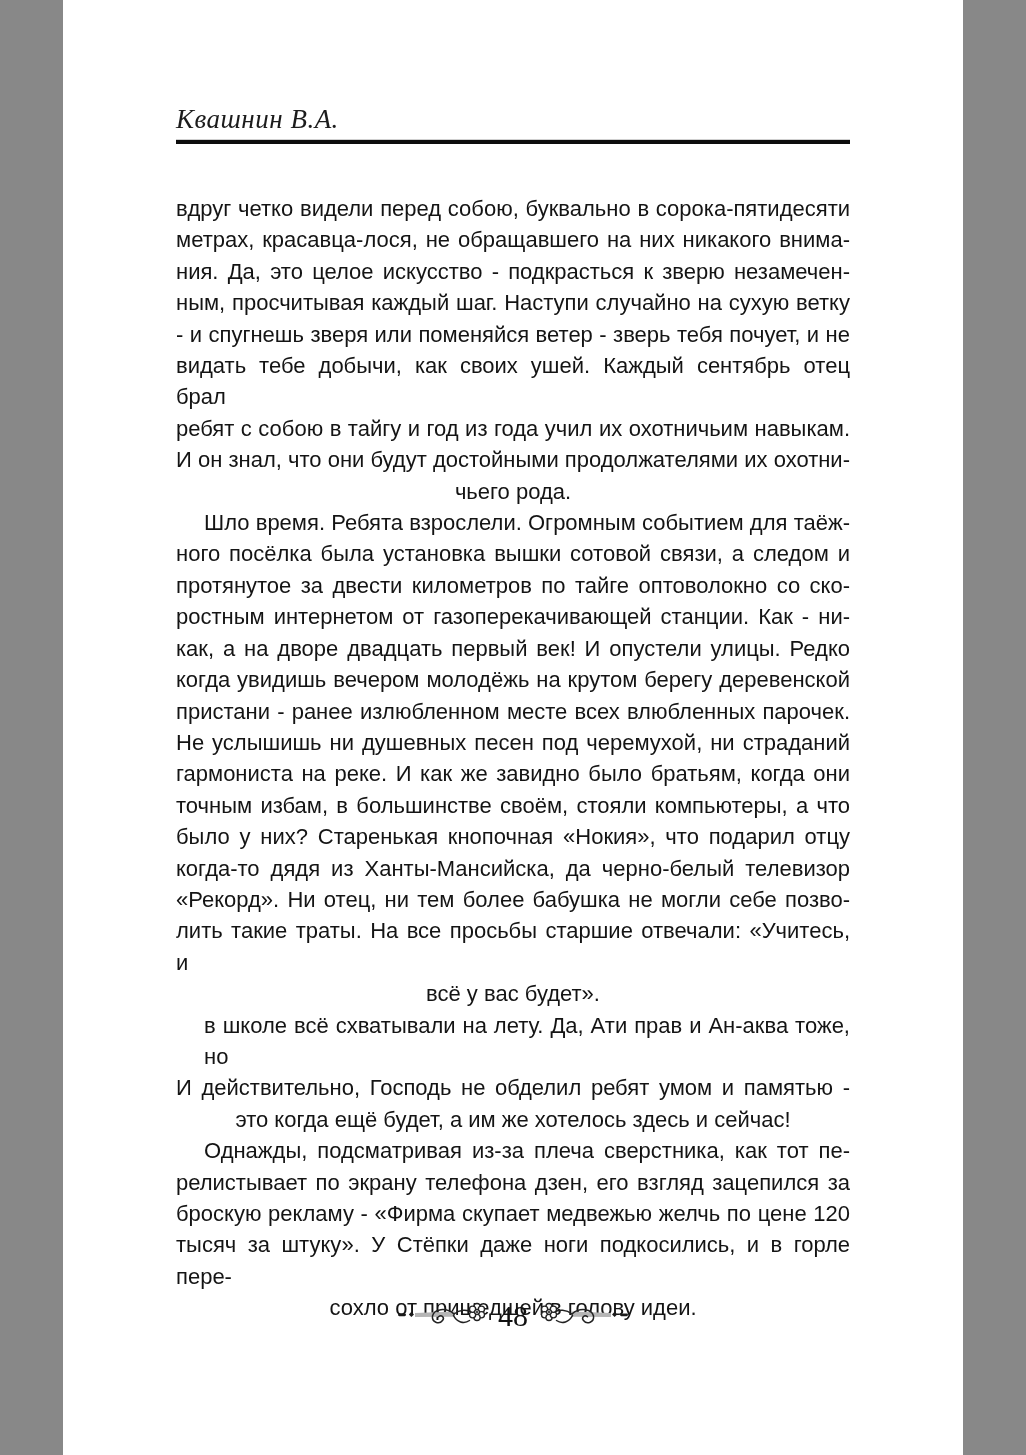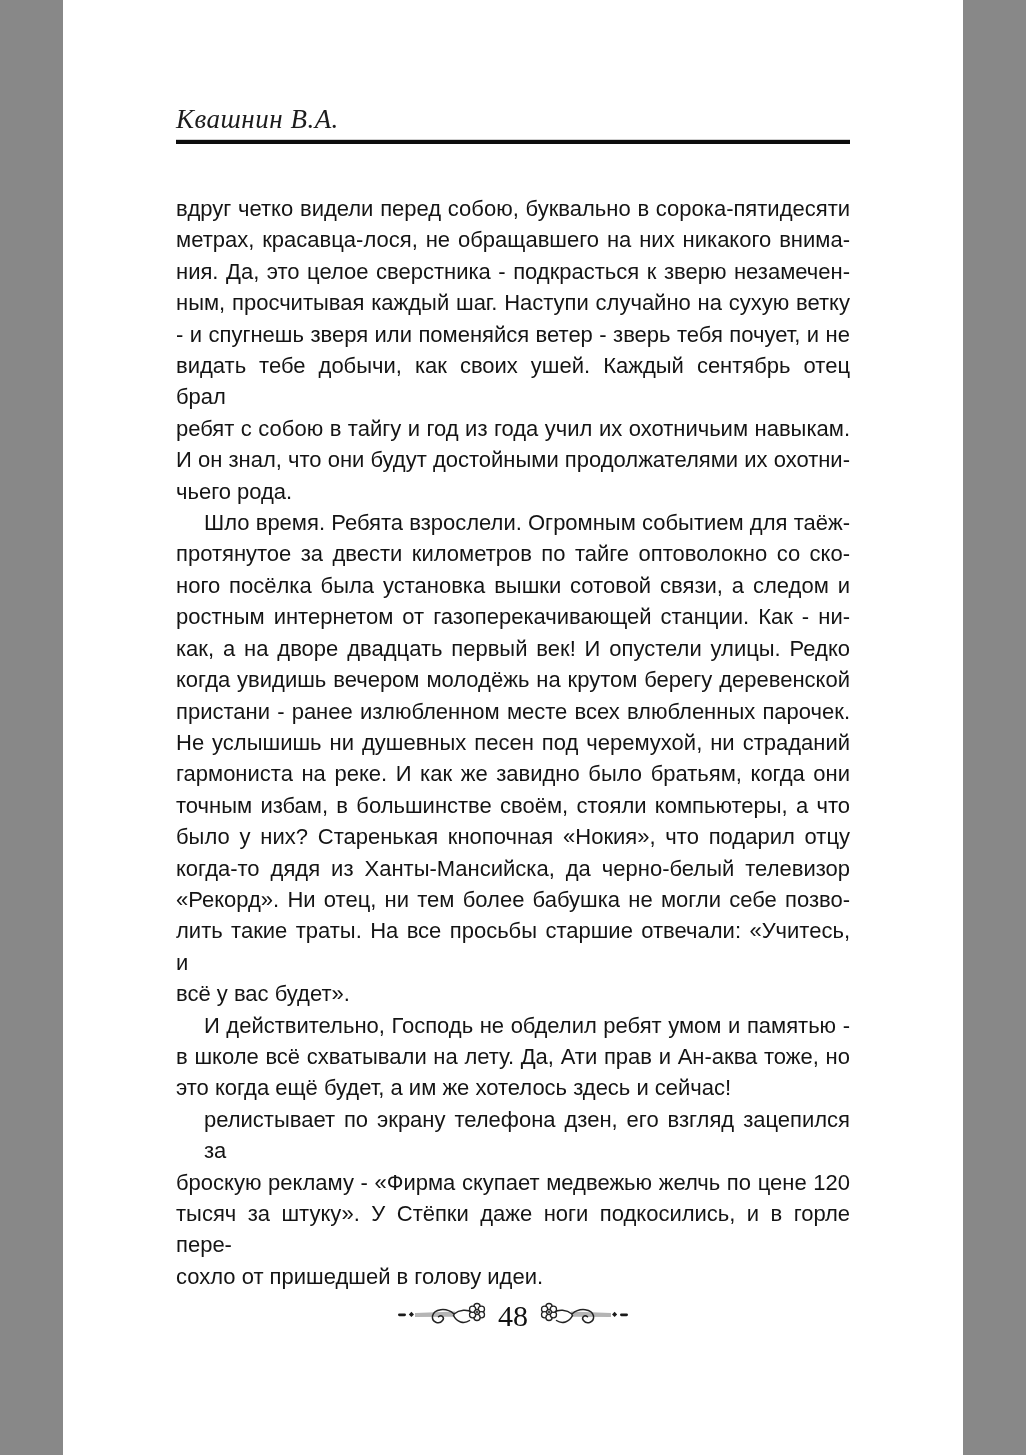--- a/index.html
+++ b/index.html
@@ -91,7 +91,7 @@
       <div class="para">
         <div class="line jline">вдруг четко видели перед собою, буквально в сорока-пятидесяти</div>
         <div class="line jline">метрах, красавца-лося, не обращавшего на них никакого внима-</div>
-        <div class="line jline">ния. Да, это целое сверстника - подкрасться к зверю незамечен-</div>
+        <div class="line jline">ния. Да, это целое искусство - подкрасться к зверю незамечен-</div>
         <div class="line jline">ным, просчитывая каждый шаг. Наступи случайно на сухую ветку</div>
         <div class="line jline">- и спугнешь зверя или поменяйся ветер - зверь тебя почует, и не</div>
         <div class="line jline">видать тебе добычи, как своих ушей. Каждый сентябрь отец брал</div>

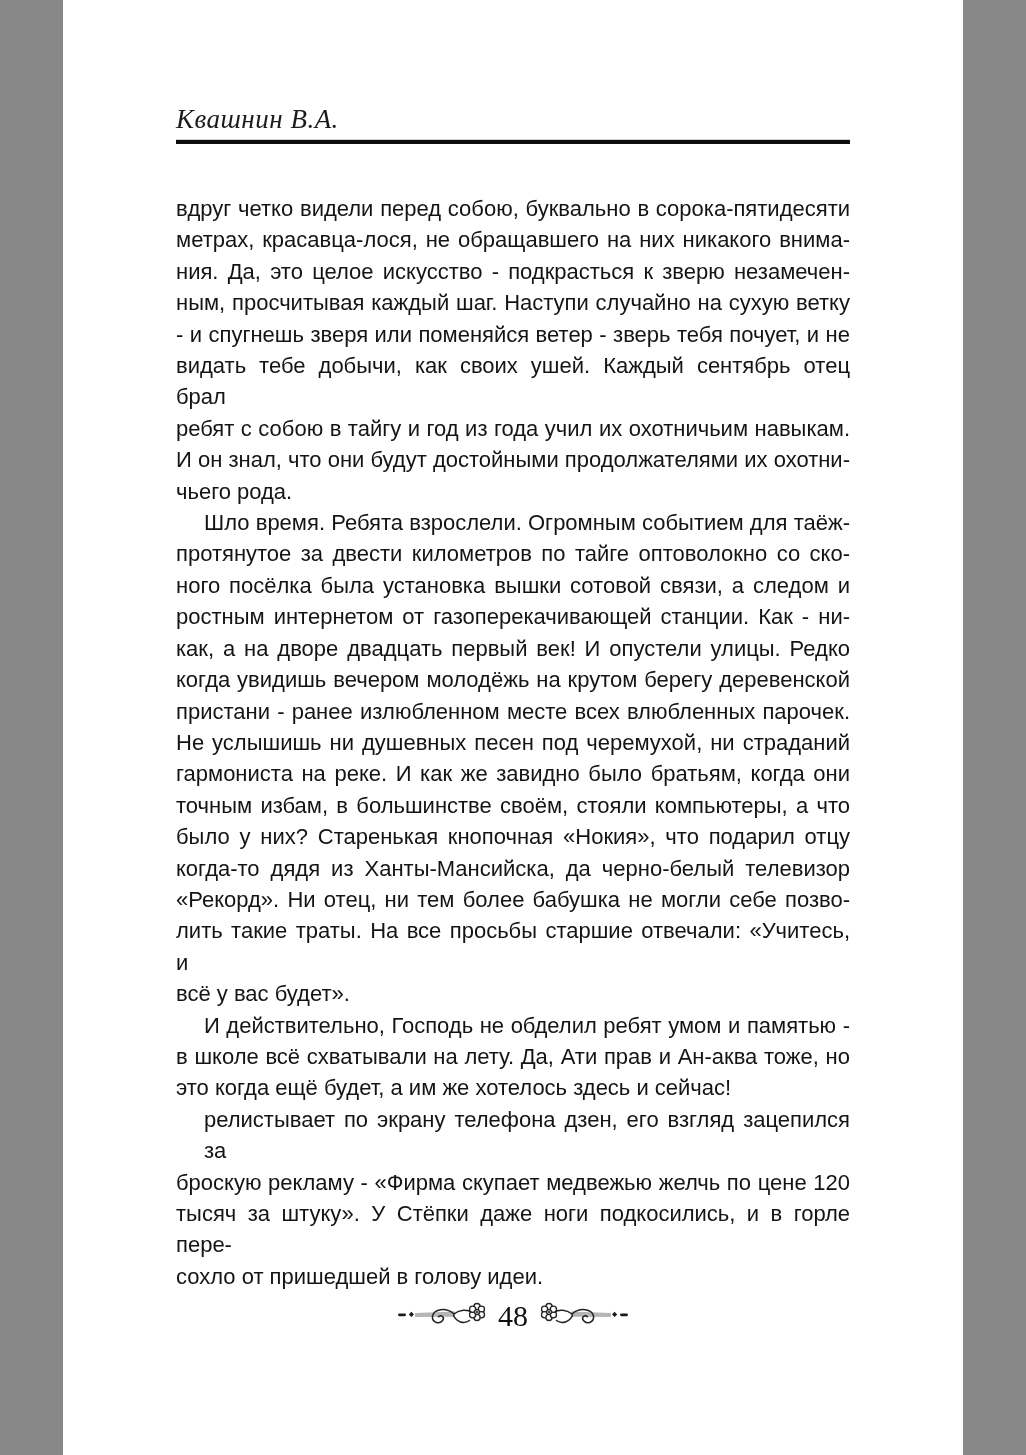--- a/index.html
+++ b/index.html
@@ -46,7 +46,7 @@
   .para { margin: 0; }
   .line {
     white-space: normal;
-    text-align: left;
+    text-align: center;
   }
   .line.jline {
     text-align: justify;

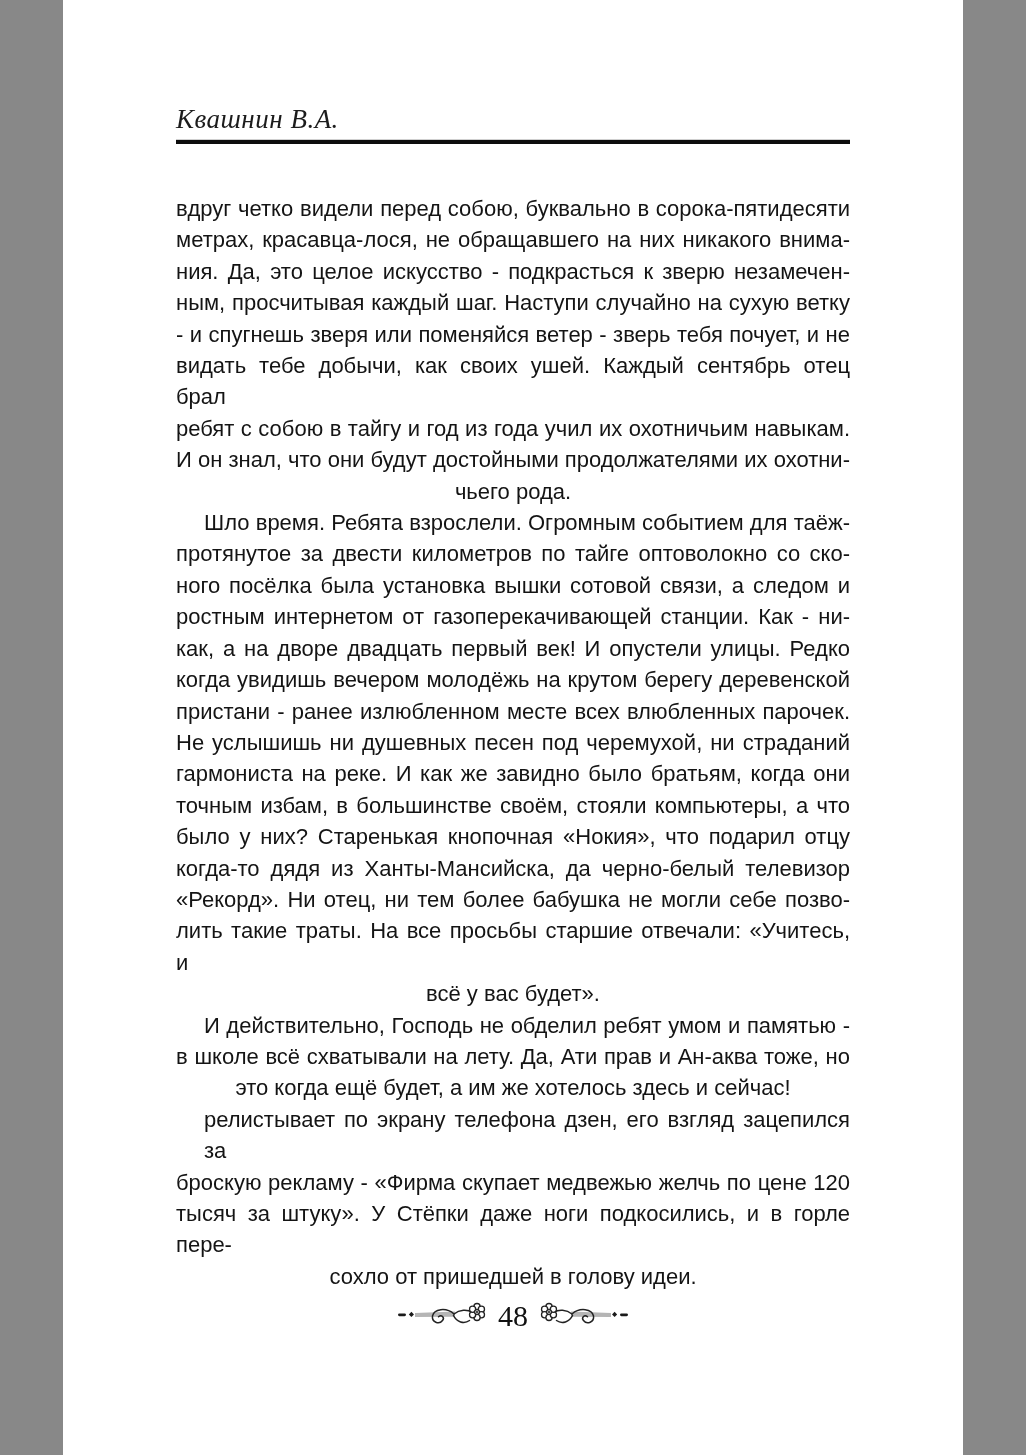--- a/index.html
+++ b/index.html
@@ -101,8 +101,8 @@
       </div>
       <div class="para indent">
         <div class="line jline">Шло время. Ребята взрослели. Огромным событием для таёж-</div>
+        <div class="line jline">ного посёлка была установка вышки сотовой связи, а следом и</div>
         <div class="line jline">протянутое за двести километров по тайге оптоволокно со ско-</div>
-        <div class="line jline">ного посёлка была установка вышки сотовой связи, а следом и</div>
         <div class="line jline">ростным интернетом от газоперекачивающей станции. Как - ни-</div>
         <div class="line jline">как, а на дворе двадцать первый век! И опустели улицы. Редко</div>
         <div class="line jline">когда увидишь вечером молодёжь на крутом берегу деревенской</div>

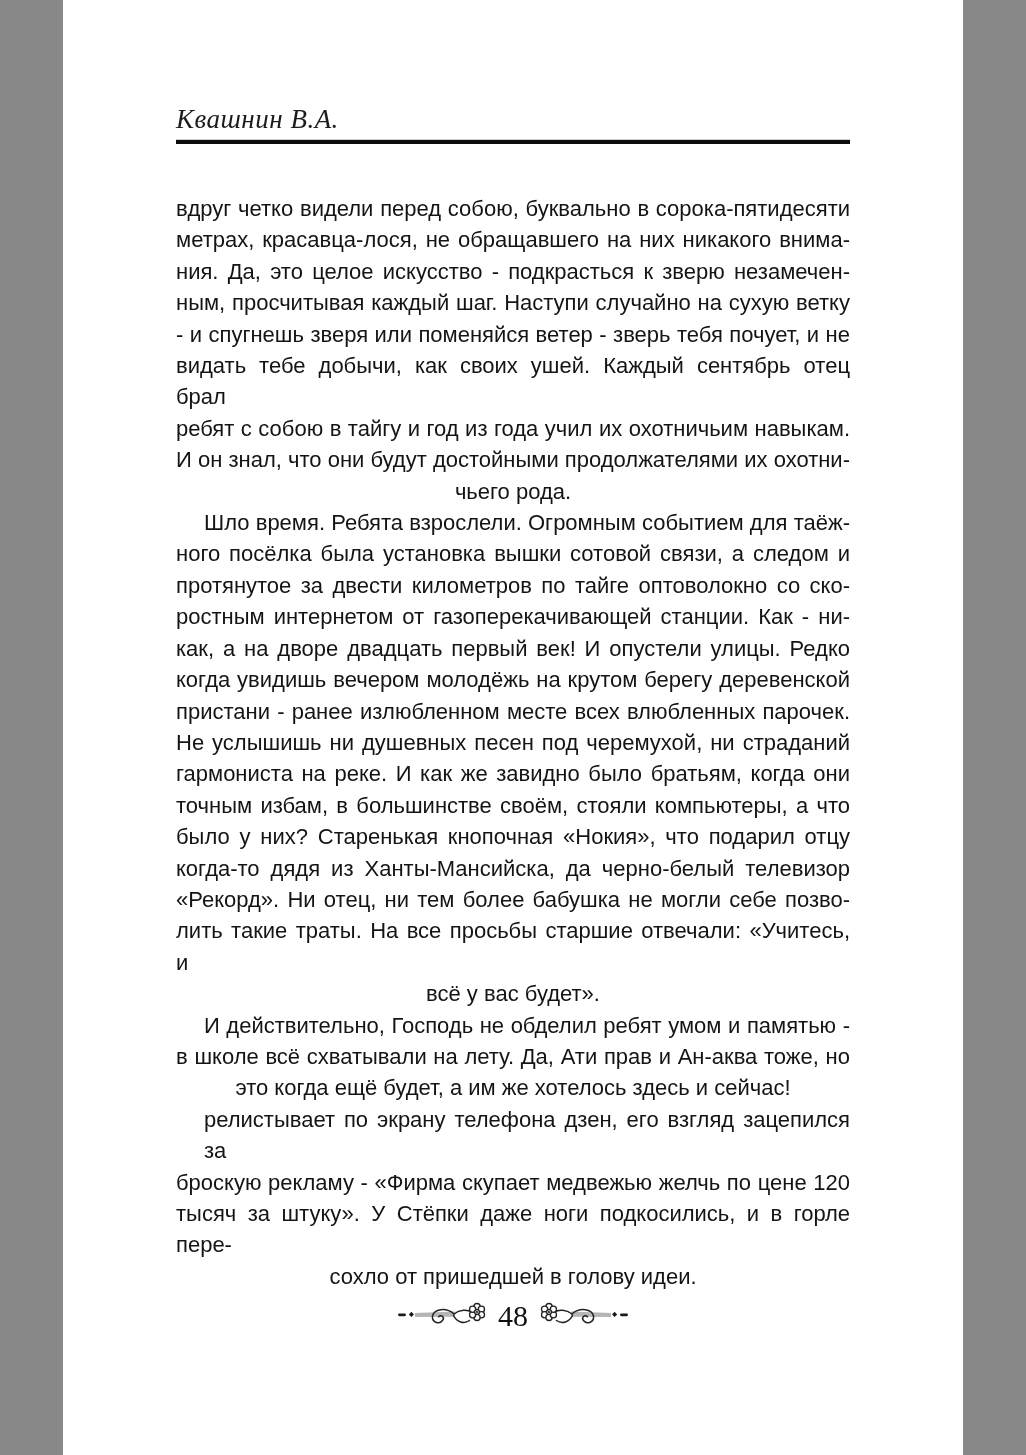--- a/index.html
+++ b/index.html
@@ -117,8 +117,8 @@
         <div class="line lastline">всё у вас будет».</div>
       </div>
       <div class="para indent">
+        <div class="line jline">в школе всё схватывали на лету. Да, Ати прав и Ан-аква тоже, но</div>
         <div class="line jline">И действительно, Господь не обделил ребят умом и памятью -</div>
-        <div class="line jline">в школе всё схватывали на лету. Да, Ати прав и Ан-аква тоже, но</div>
         <div class="line lastline">это когда ещё будет, а им же хотелось здесь и сейчас!</div>
       </div>
       <div class="para indent">

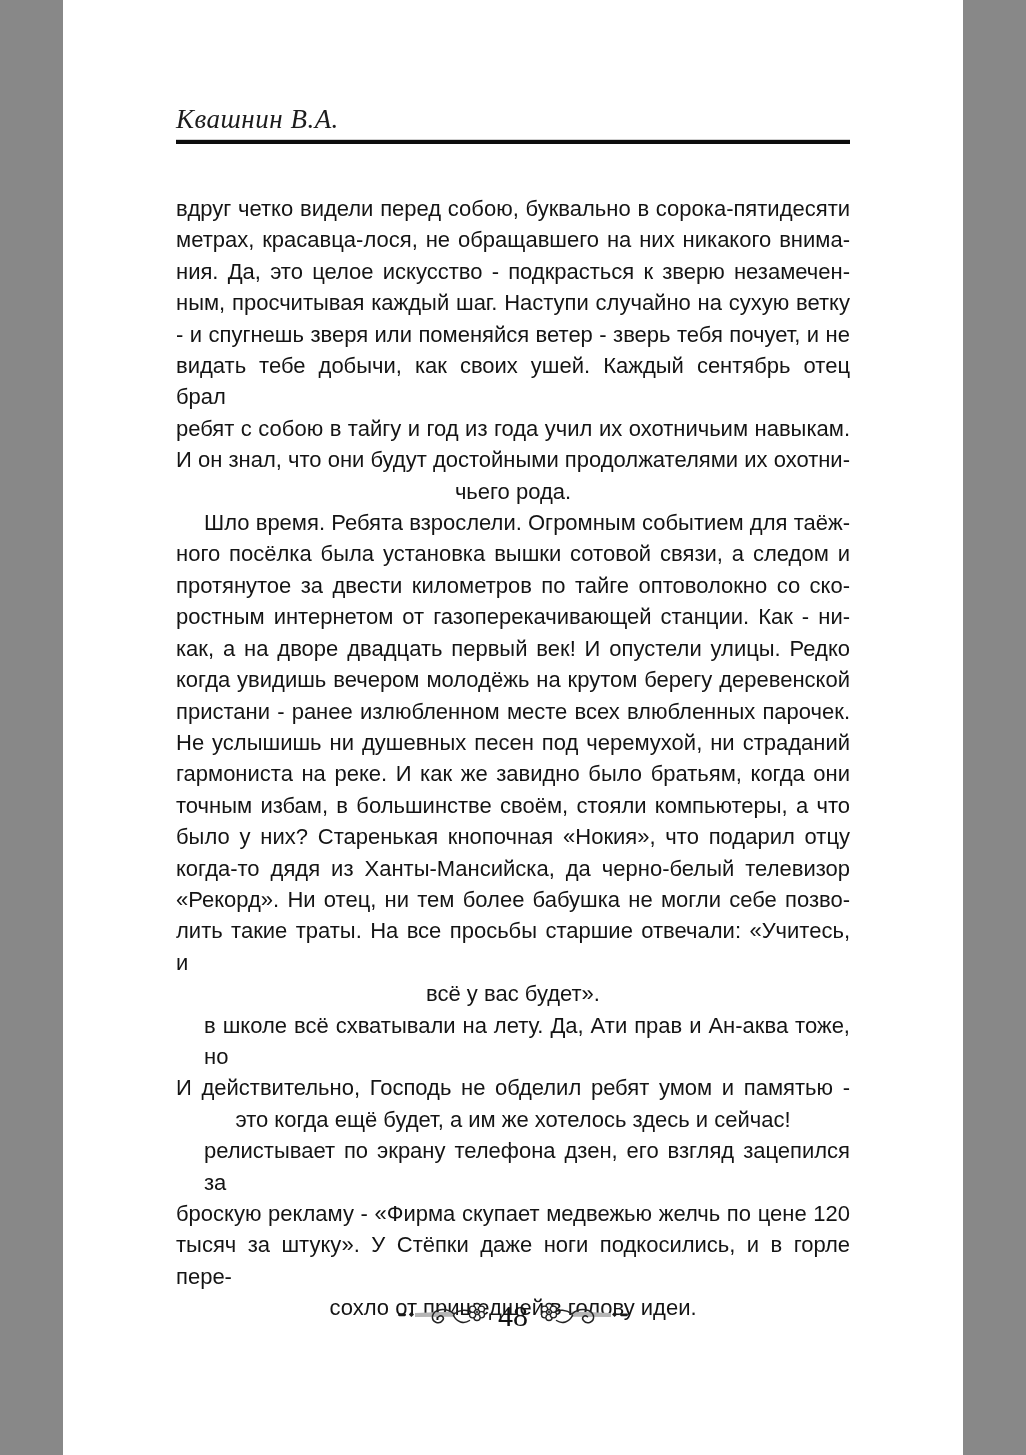--- a/index.html
+++ b/index.html
@@ -122,6 +122,7 @@
         <div class="line lastline">это когда ещё будет, а им же хотелось здесь и сейчас!</div>
       </div>
       <div class="para indent">
+        <div class="line jline">Однажды, подсматривая из-за плеча сверстника, как тот пе-</div>
         <div class="line jline">релистывает по экрану телефона дзен, его взгляд зацепился за</div>
         <div class="line jline">броскую рекламу - «Фирма скупает медвежью желчь по цене 120</div>
         <div class="line jline">тысяч за штуку». У Стёпки даже ноги подкосились, и в горле пере-</div>

